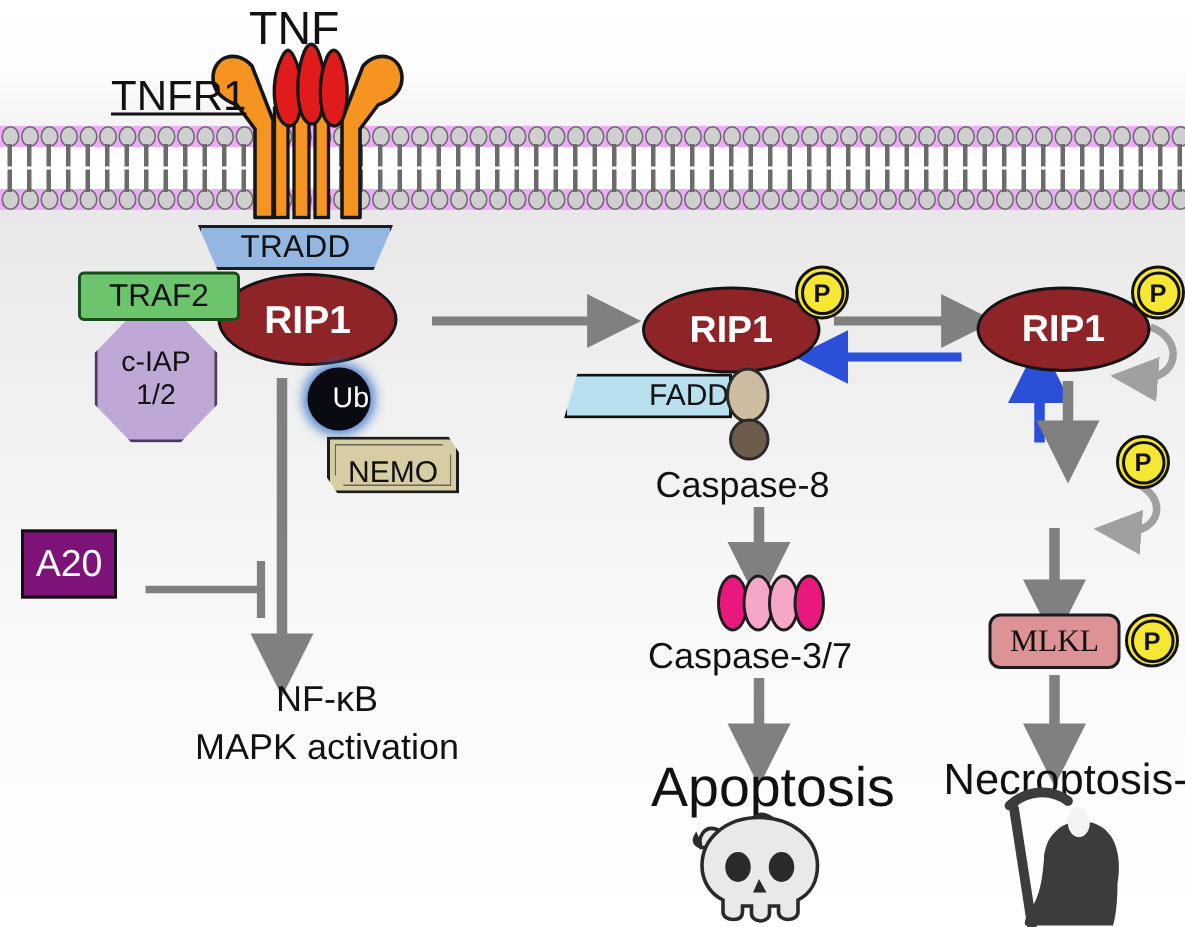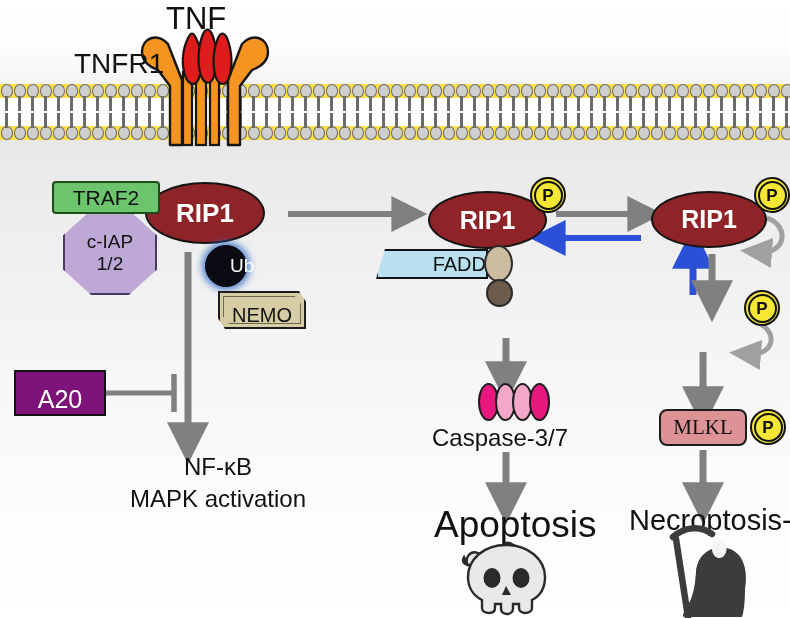--- a/index.html
+++ b/index.html
@@ -8,7 +8,7 @@
     font-family:"Liberation Sans", sans-serif;
     background:#ffffff;
   }
-  #stage{position:relative;width:790px;height:618px;overflow:hidden;background:#fde047;}
+  #stage{position:relative;width:790px;height:618px;overflow:hidden;background:#f0abfc;}
 
   
   .zone-extracell{

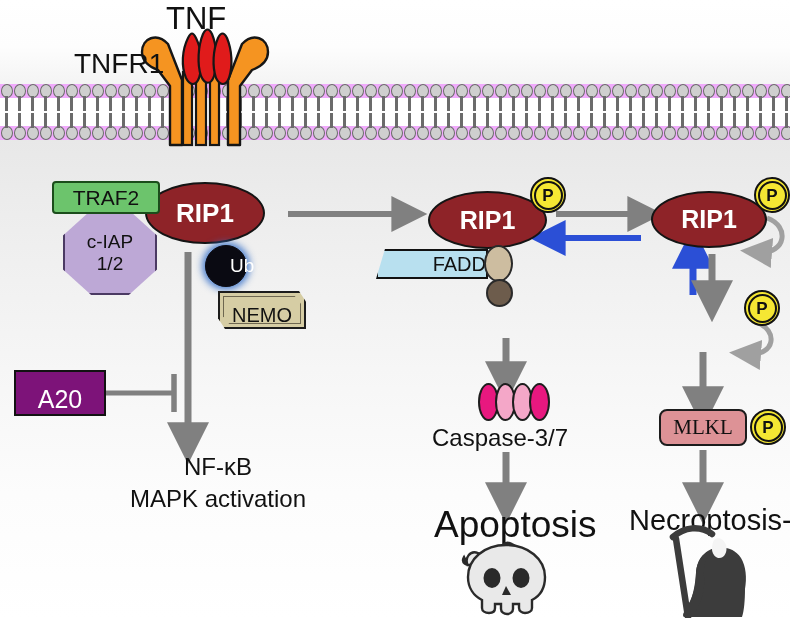--- a/index.html
+++ b/index.html
@@ -47,7 +47,7 @@
 
   
   .t-tnf{left:166px;top:3px;font-size:31px;color:#111;}
-  .t-tnfr1{left:74px;top:50px;font-size:28px;color:#111;}
+  .t-tnfr1{left:74px;top:50px;font-size:28px;color:#111;text-decoration:underline;}
 
   
   .tradd{

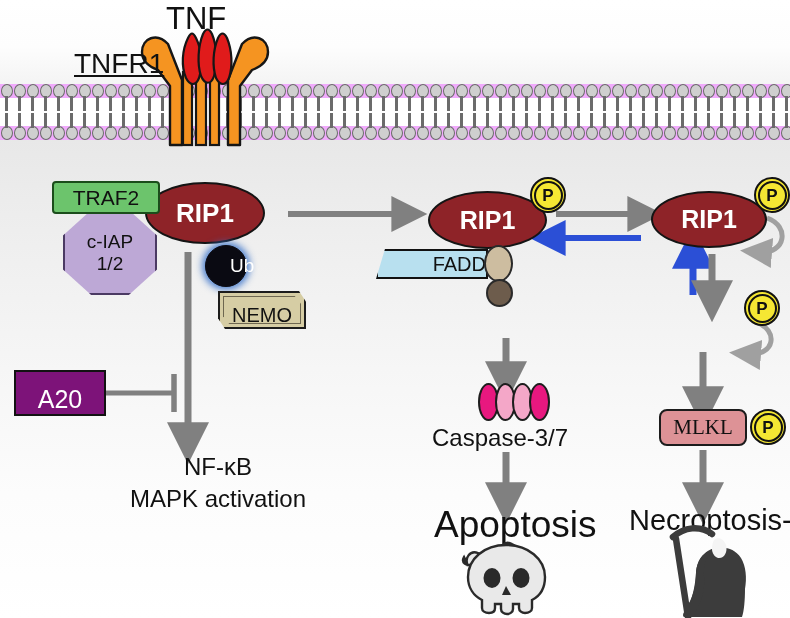--- a/index.html
+++ b/index.html
@@ -747,6 +747,9 @@
     <path d="M756,322 C779,330 775,356 749,354" fill="none" stroke="#a0a0a0" stroke-width="5" marker-end="url(#ahGs)"></path>
   </svg>
 
+  <div class="tradd">
+    <span>TRADD</span>
+  </div>
   <div class="rip1-a">
     <span>RIP1</span>
   </div>

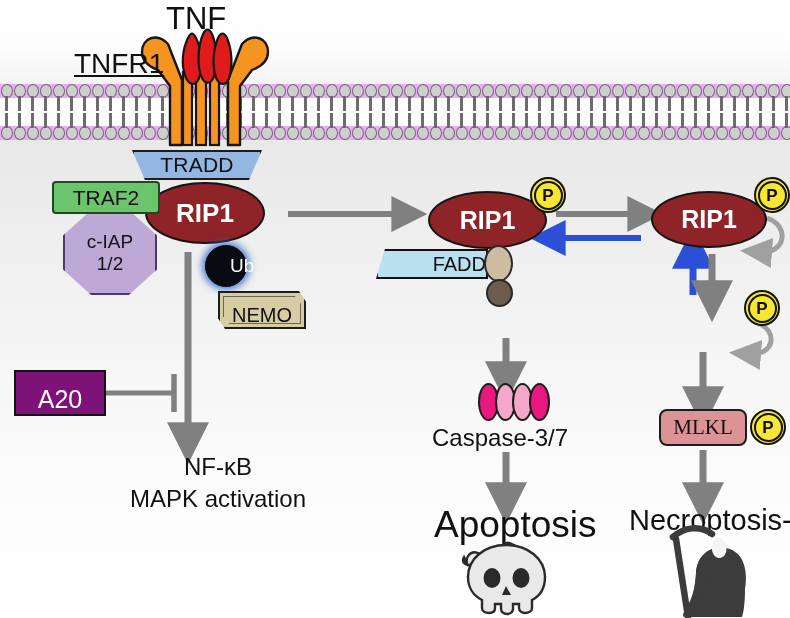--- a/index.html
+++ b/index.html
@@ -66,7 +66,7 @@
   .traf2 span{font-size:21px;color:#111;}
 
   .ciap{
-    position:absolute;left:63px;top:210px;width:94px;height:85px;
+    position:absolute;left:63px;top:210px;width:82px;height:85px;
     background:#bda8d6;border:2.2px solid #4b3a63;box-sizing:border-box;
     clip-path:polygon(30% 0%,70% 0%,100% 30%,100% 70%,70% 100%,30% 100%,0% 70%,0% 30%);
     display:flex;flex-direction:column;align-items:center;justify-content:center;

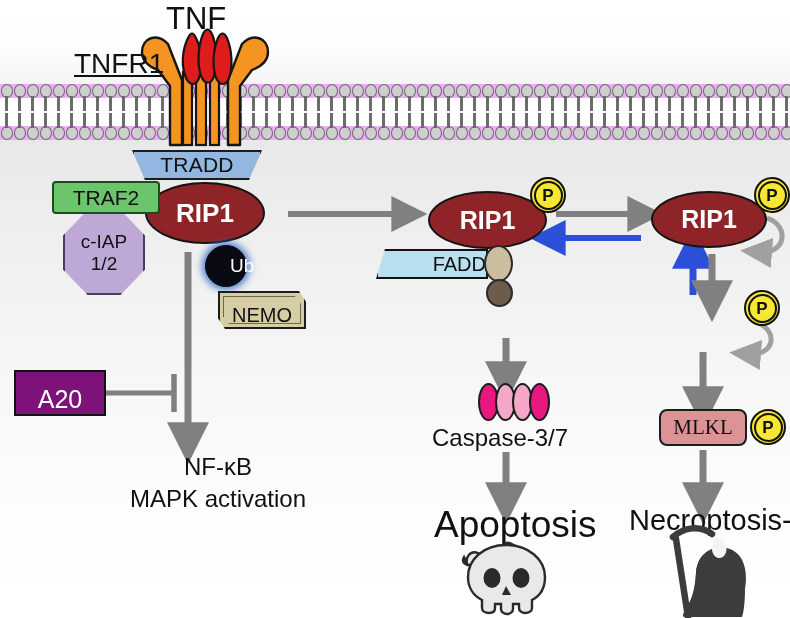--- a/index.html
+++ b/index.html
@@ -84,7 +84,7 @@
     position:absolute;left:205px;top:245px;width:42px;height:42px;border-radius:50%;
     background:#0a0a12;border:1px solid #0a0a12;box-sizing:border-box;
     box-shadow:0 0 7px 3px rgba(52,110,200,.85);
-    display:flex;align-items:center;justify-content:flex-start;padding-left:24px;
+    display:flex;align-items:center;justify-content:flex-end;
   }
   .ub span{font-size:19px;color:#ffffff;}
 

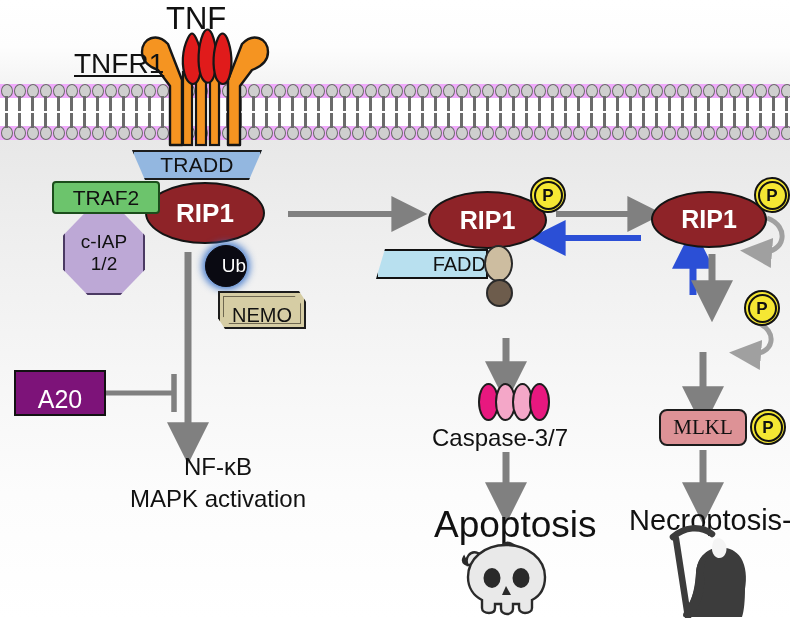--- a/index.html
+++ b/index.html
@@ -782,6 +782,7 @@
   </div>
   <div class="casp8-top"></div>
   <div class="casp8-bot"></div>
+  <div class="lbl t-casp8">Caspase-8</div>
 
   <div class="casp37" id="casp37">
       <i style="left: 0px; background: rgb(232, 24, 127);"></i>

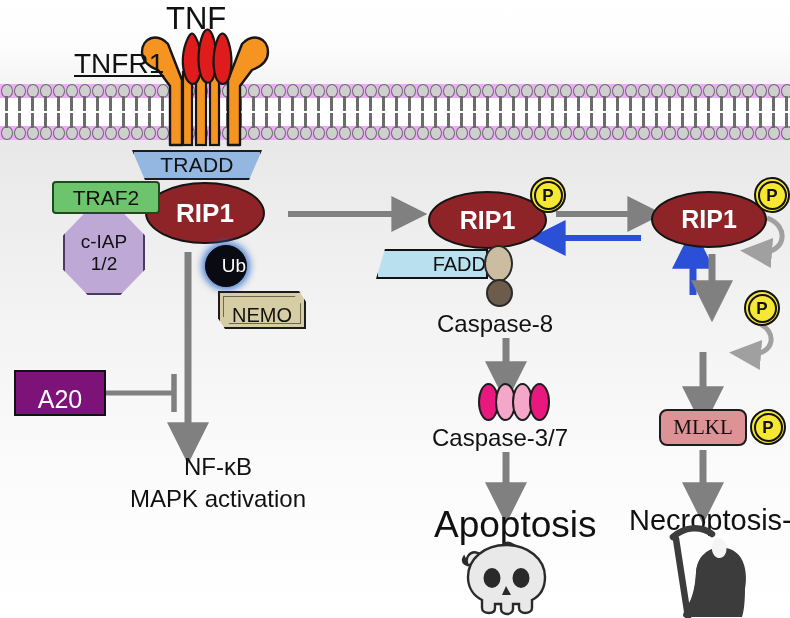--- a/index.html
+++ b/index.html
@@ -102,9 +102,9 @@
   .nemo span{font-size:20px;color:#111;position:relative;}
 
   .a20{
-    position:absolute;left:14px;top:370px;width:92px;height:46px;
+    position:absolute;left:14px;top:353px;width:64px;height:46px;
     background:#7d1379;border:2.6px solid #121212;box-sizing:border-box;
-    display:flex;align-items:flex-end;justify-content:center;
+    display:flex;align-items:center;justify-content:center;
   }
   .a20 span{font-size:25px;color:#ffffff;}
 

